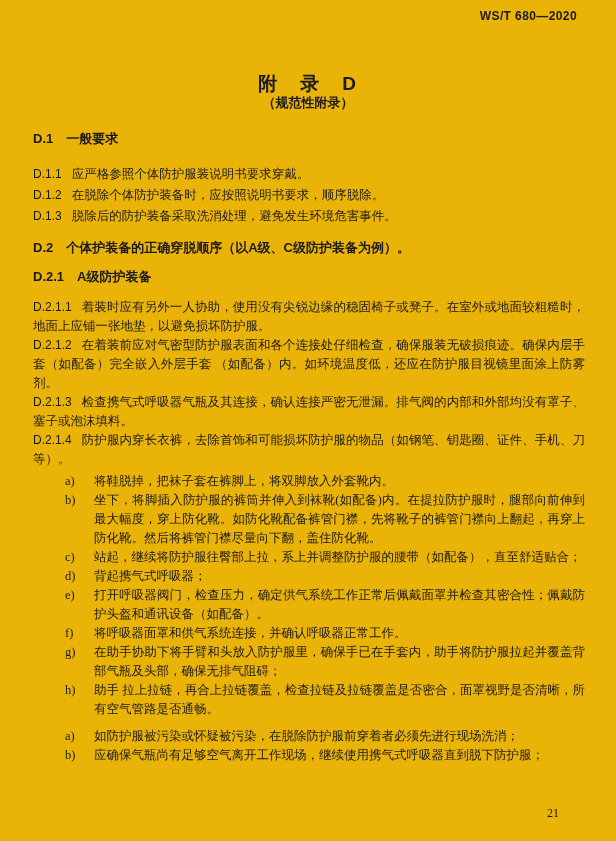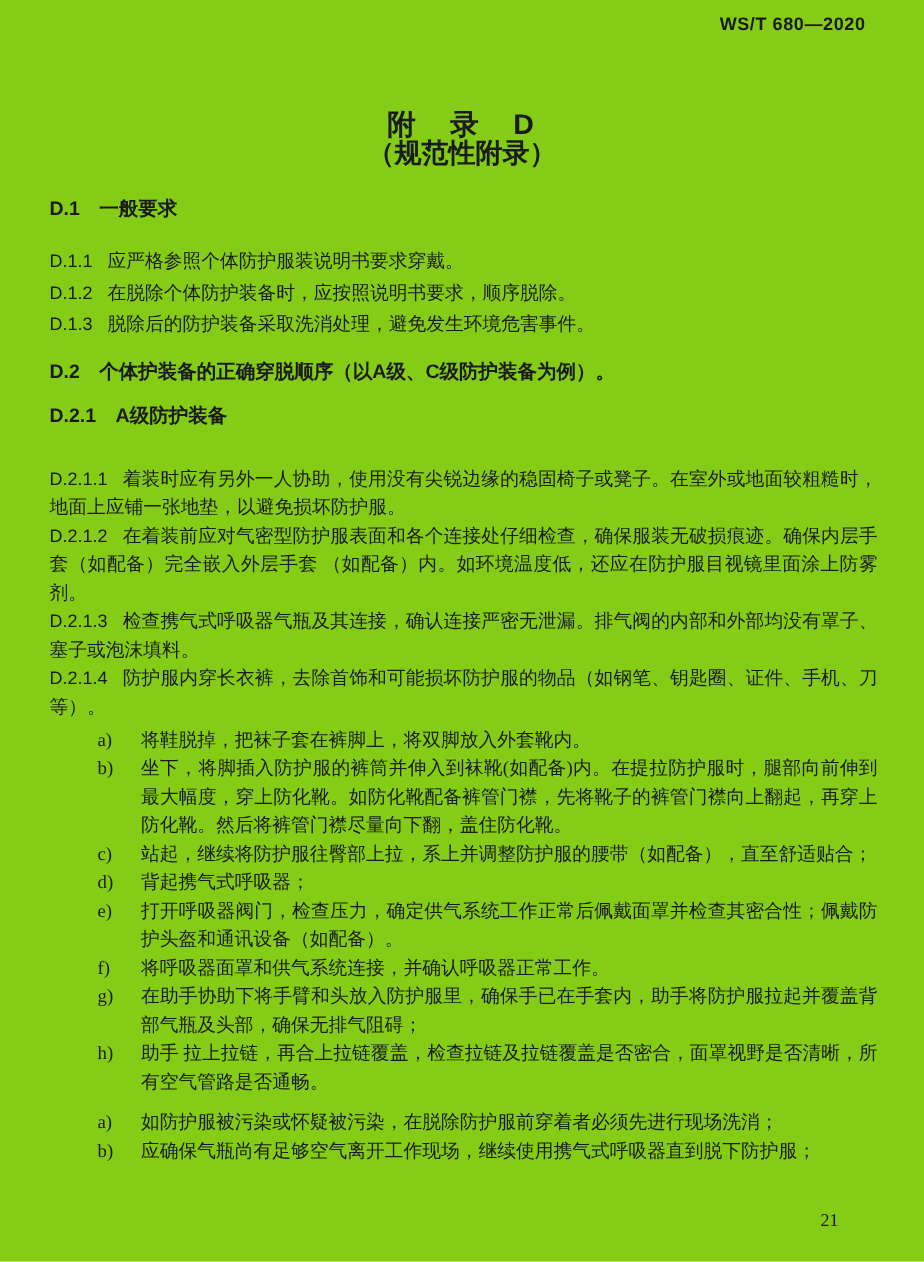--- a/index.html
+++ b/index.html
@@ -7,7 +7,7 @@
     position:relative;
     width:616px;height:841px;
     margin:0 auto;
-    background:#84cc16;
+    background:#eab308;
     color:#1b1b1b;
     overflow:hidden;
     font-family:"Liberation Serif", serif;

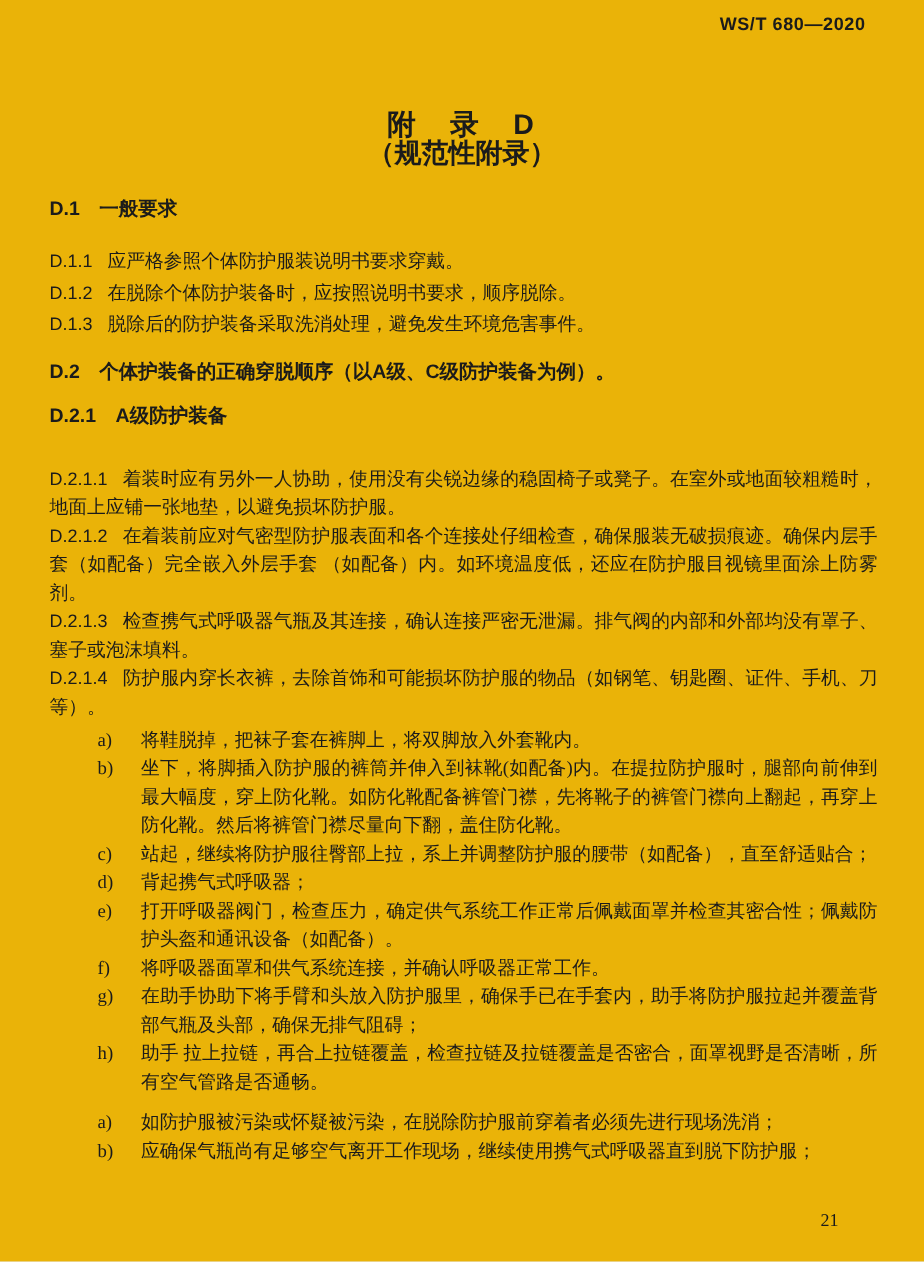--- a/index.html
+++ b/index.html
@@ -24,7 +24,7 @@
     font-weight:700;
   }
   .t1{font-size:19px;line-height:19px;letter-spacing:2px;}
-  .t2{font-size:18px;line-height:19px;text-align:center;}
+  .t2{font-size:13px;line-height:19px;text-align:center;}
   .t3{font-size:14.5px;line-height:21px;}
   .content{margin:17px 31px 0 33px;}
   .sec-heading{

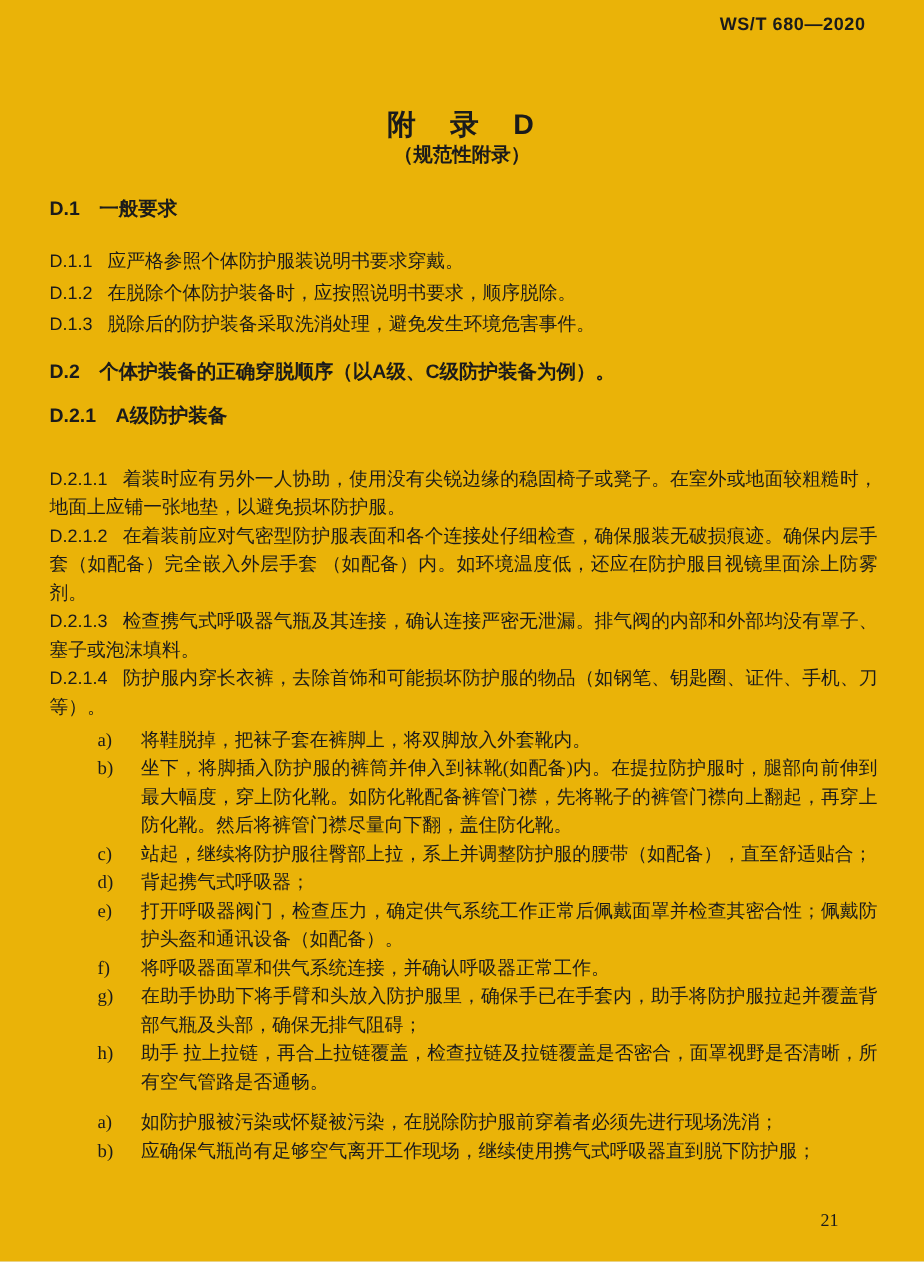--- a/index.html
+++ b/index.html
@@ -43,7 +43,7 @@
     font-family:"Liberation Sans", sans-serif;
     font-size:12px;margin-right:10px;white-space:nowrap;
   }
-  .paras{margin-top:23px;}
+  .paras{margin-top:11px;}
   .body-para{font-size:12.5px;line-height:19px;text-align:justify;margin:0;}
   .list{margin:3px 0 0 32px;}
   .list-216{margin-top:8px;}

